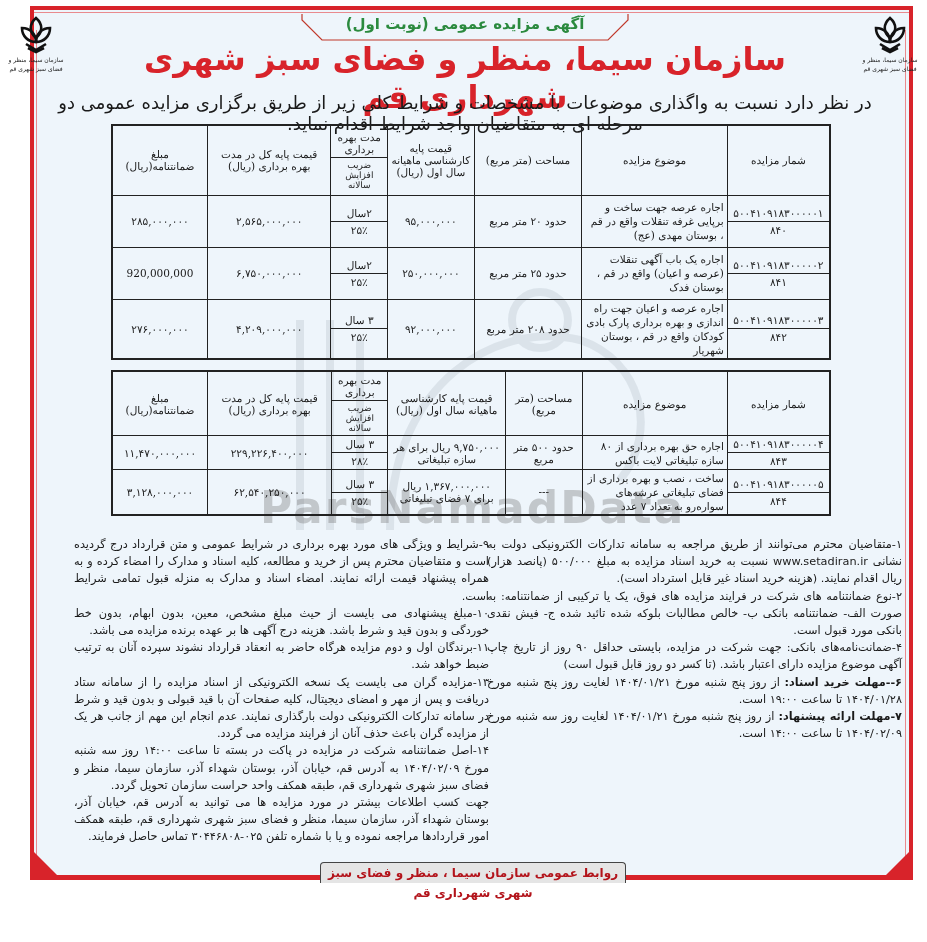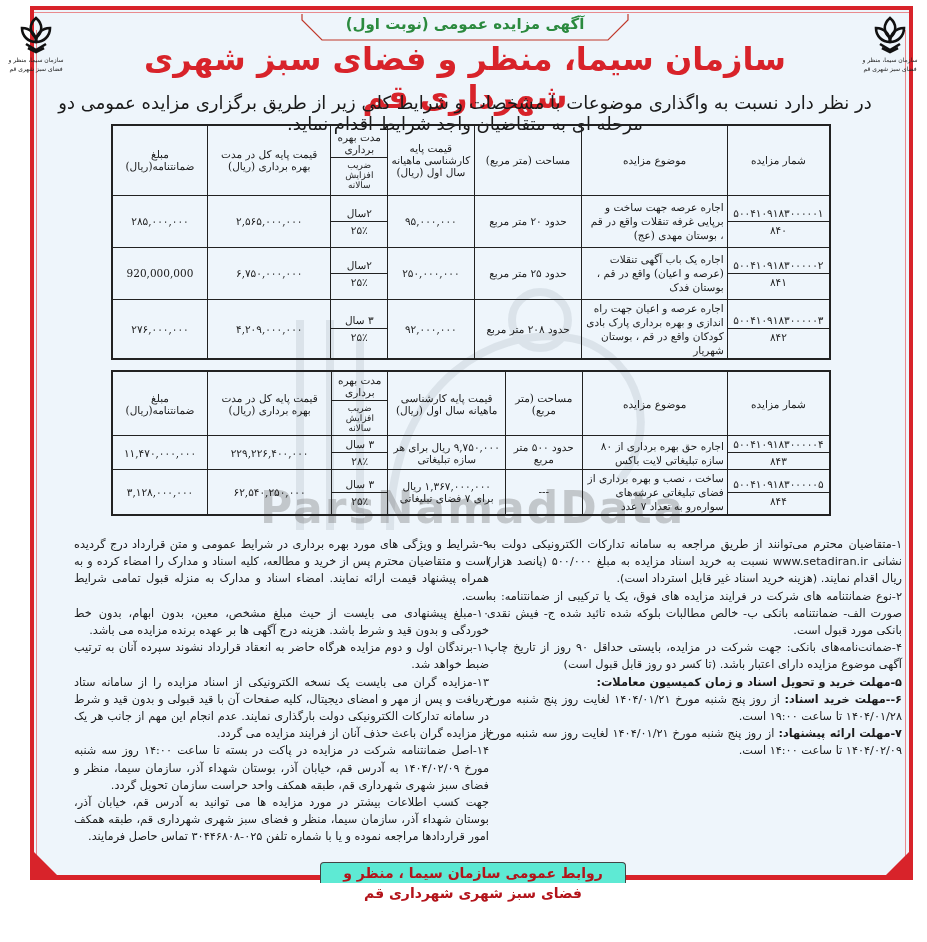--- a/index.html
+++ b/index.html
@@ -218,7 +218,6 @@
       <p><span>۱-متقاضیان محترم می‌توانند از طریق مراجعه به سامانه تدارکات الکترونیکی دولت به نشانی www.setadiran.ir نسبت به خرید اسناد مزایده به مبلغ ۵۰۰/۰۰۰ (پانصد هزار) ریال اقدام نمایند. (هزینه خرید اسناد غیر قابل استرداد است).</span></p>
       <p><span>۲-نوع ضمانتنامه های شرکت در فرایند مزایده های فوق، یک یا ترکیبی از ضمانتنامه: به صورت الف- ضمانتنامه بانکی ب- خالص مطالبات بلوکه شده تائید شده ج- فیش نقدی بانکی مورد قبول است.</span></p>
       <p><span>۴-ضمانت‌نامه‌های بانکی: جهت شرکت در مزایده، بایستی حداقل ۹۰ روز از تاریخ چاپ آگهی موضوع مزایده دارای اعتبار باشد. (تا کسر دو روز قابل قبول است)</span></p>
-      <p><span class="b">۵-مهلت خرید و تحویل اسناد و زمان کمیسیون معاملات:</span> </p>
       <p><span class="b">۶--مهلت خرید اسناد:</span> <span>از روز پنج شنبه مورخ ۱۴۰۴/۰۱/۲۱ لغایت روز پنج شنبه مورخ ۱۴۰۴/۰۱/۲۸ تا ساعت ۱۹:۰۰ است.</span></p>
       <p><span class="b">۷-مهلت ارائه پیشنهاد:</span> <span>از روز پنج شنبه مورخ ۱۴۰۴/۰۱/۲۱ لغایت روز سه شنبه مورخ ۱۴۰۴/۰۲/۰۹ تا ساعت ۱۴:۰۰ است.</span></p>
     </div>

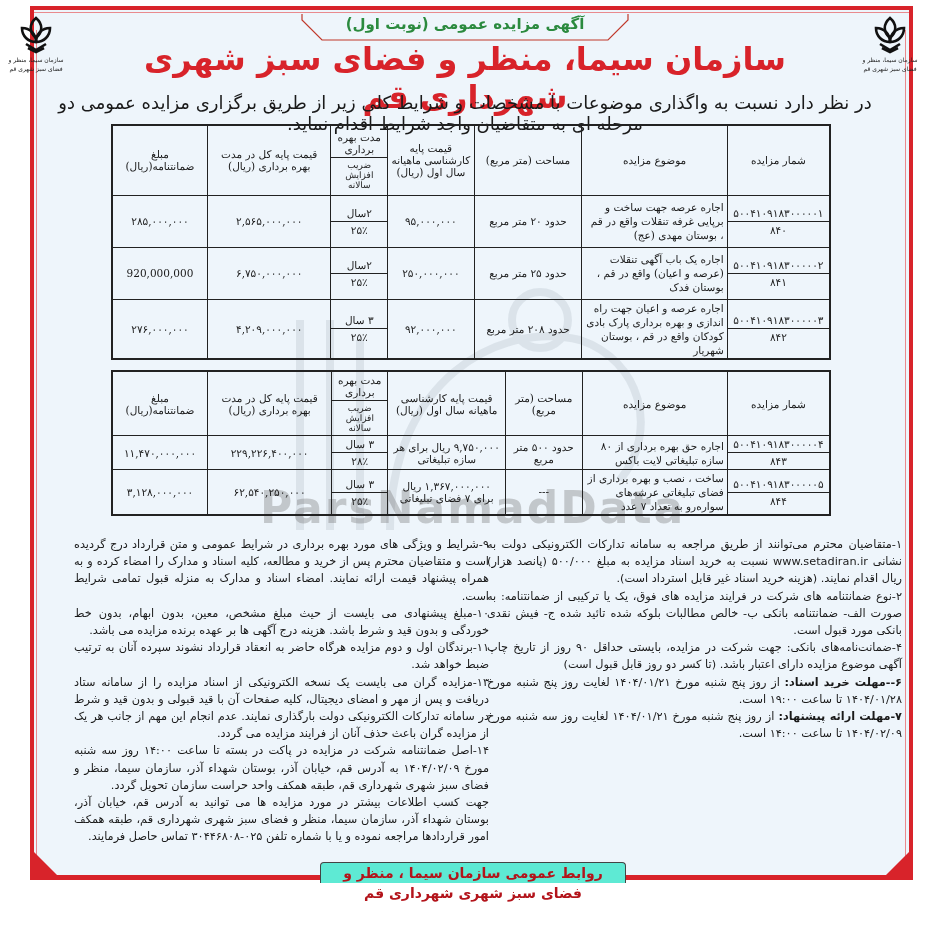--- a/index.html
+++ b/index.html
@@ -39,7 +39,7 @@
   .col-left{left:1px;margin-left:29px;}
   .col p{margin:0;}
   .b{font-weight:bold;}
-  .footer-tab{position:absolute;left:320px;top:862px;width:304px;height:20px;border:1px solid #444;border-bottom:none;border-radius:4px 4px 0 0;background:#5eead4;text-align:center;font-size:14px;color:#b3141b;font-weight:bold;direction:rtl;line-height:20px;}
+  .footer-tab{position:absolute;left:320px;top:862px;width:304px;height:20px;border:1px solid #444;border-bottom:none;border-radius:4px 4px 0 0;background:#e5e5e5;text-align:center;font-size:12px;color:#b3141b;font-weight:bold;direction:rtl;line-height:20px;}
   .watermark{position:absolute;left:240px;top:280px;width:480px;height:260px;opacity:0.12;pointer-events:none;}
   .wm-text{position:absolute;left:260px;top:482px;font-size:44px;font-weight:bold;color:#737373;opacity:0.35;letter-spacing:2px;font-family:"DejaVu Sans",sans-serif;}
 </style>

